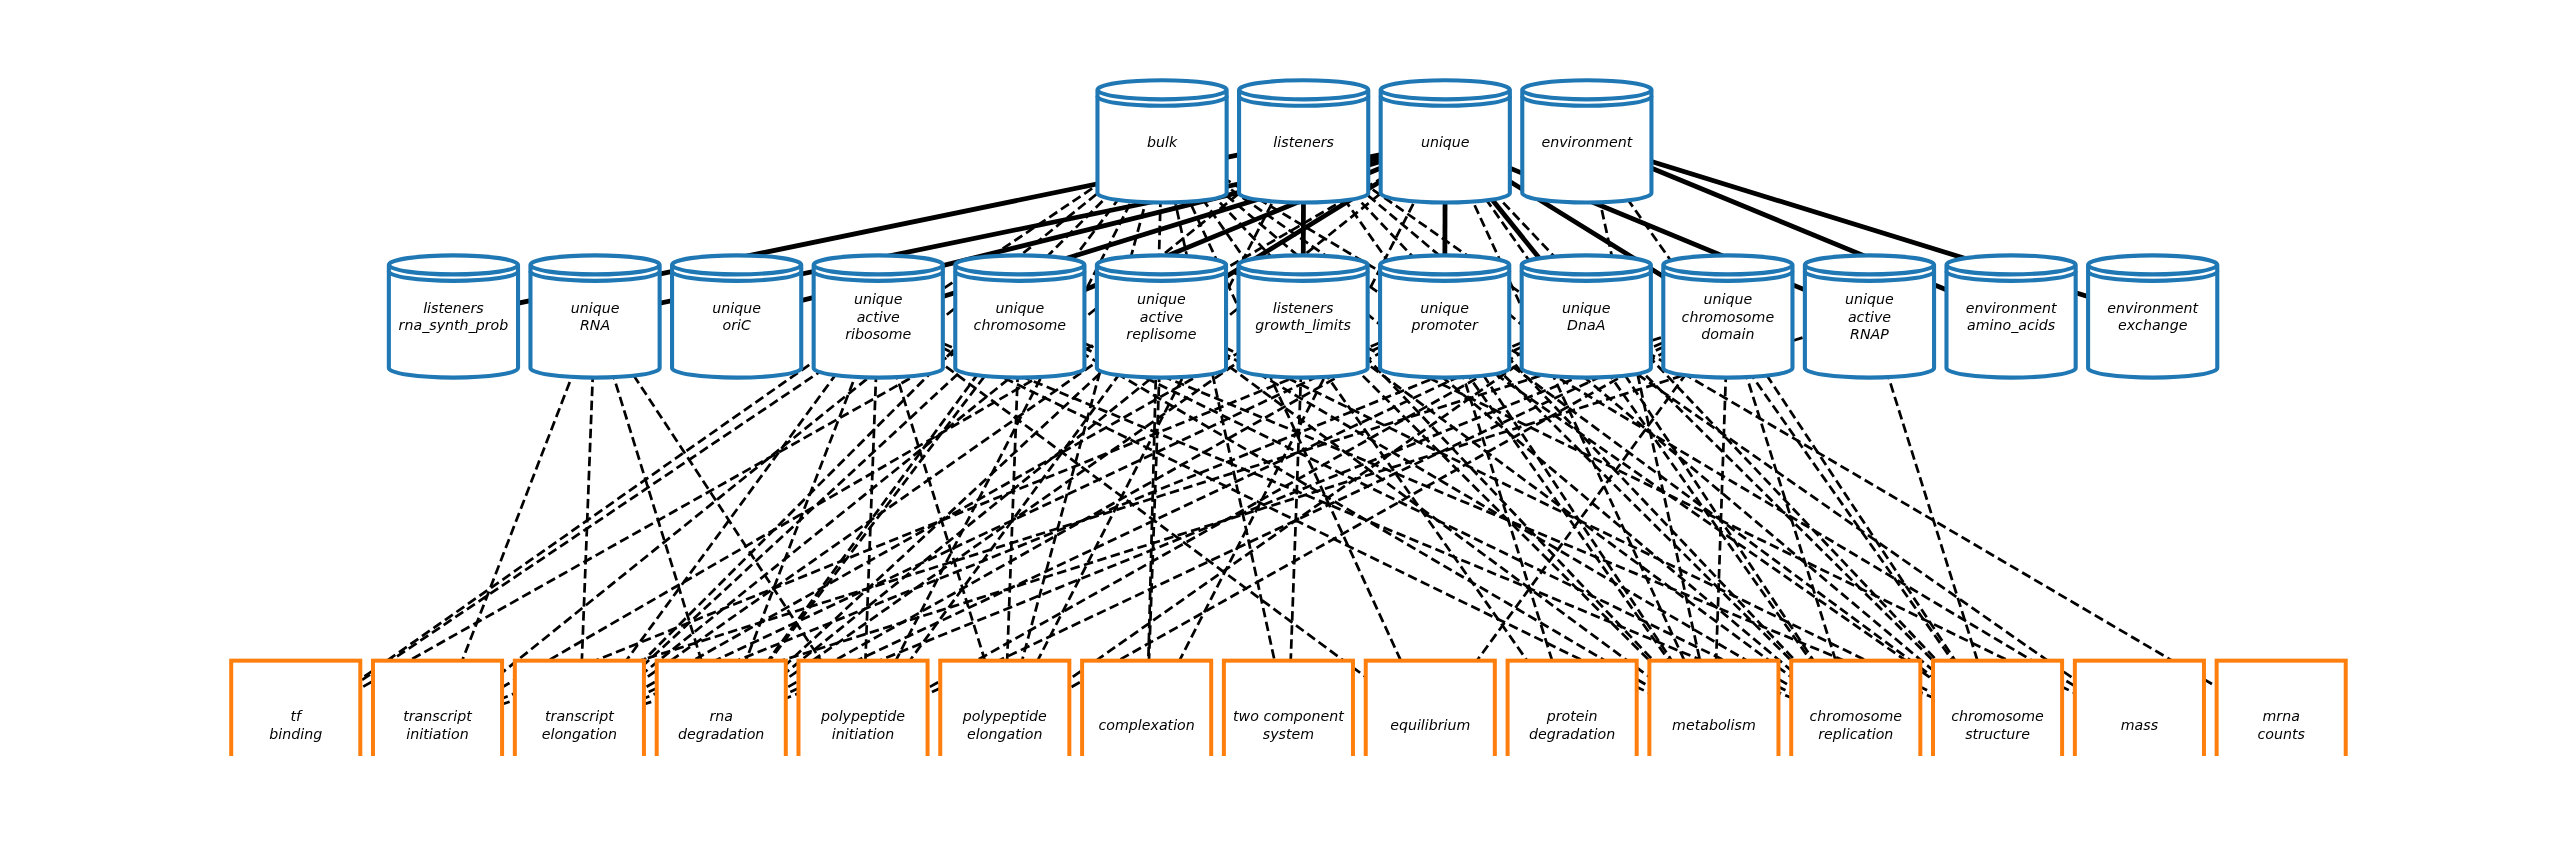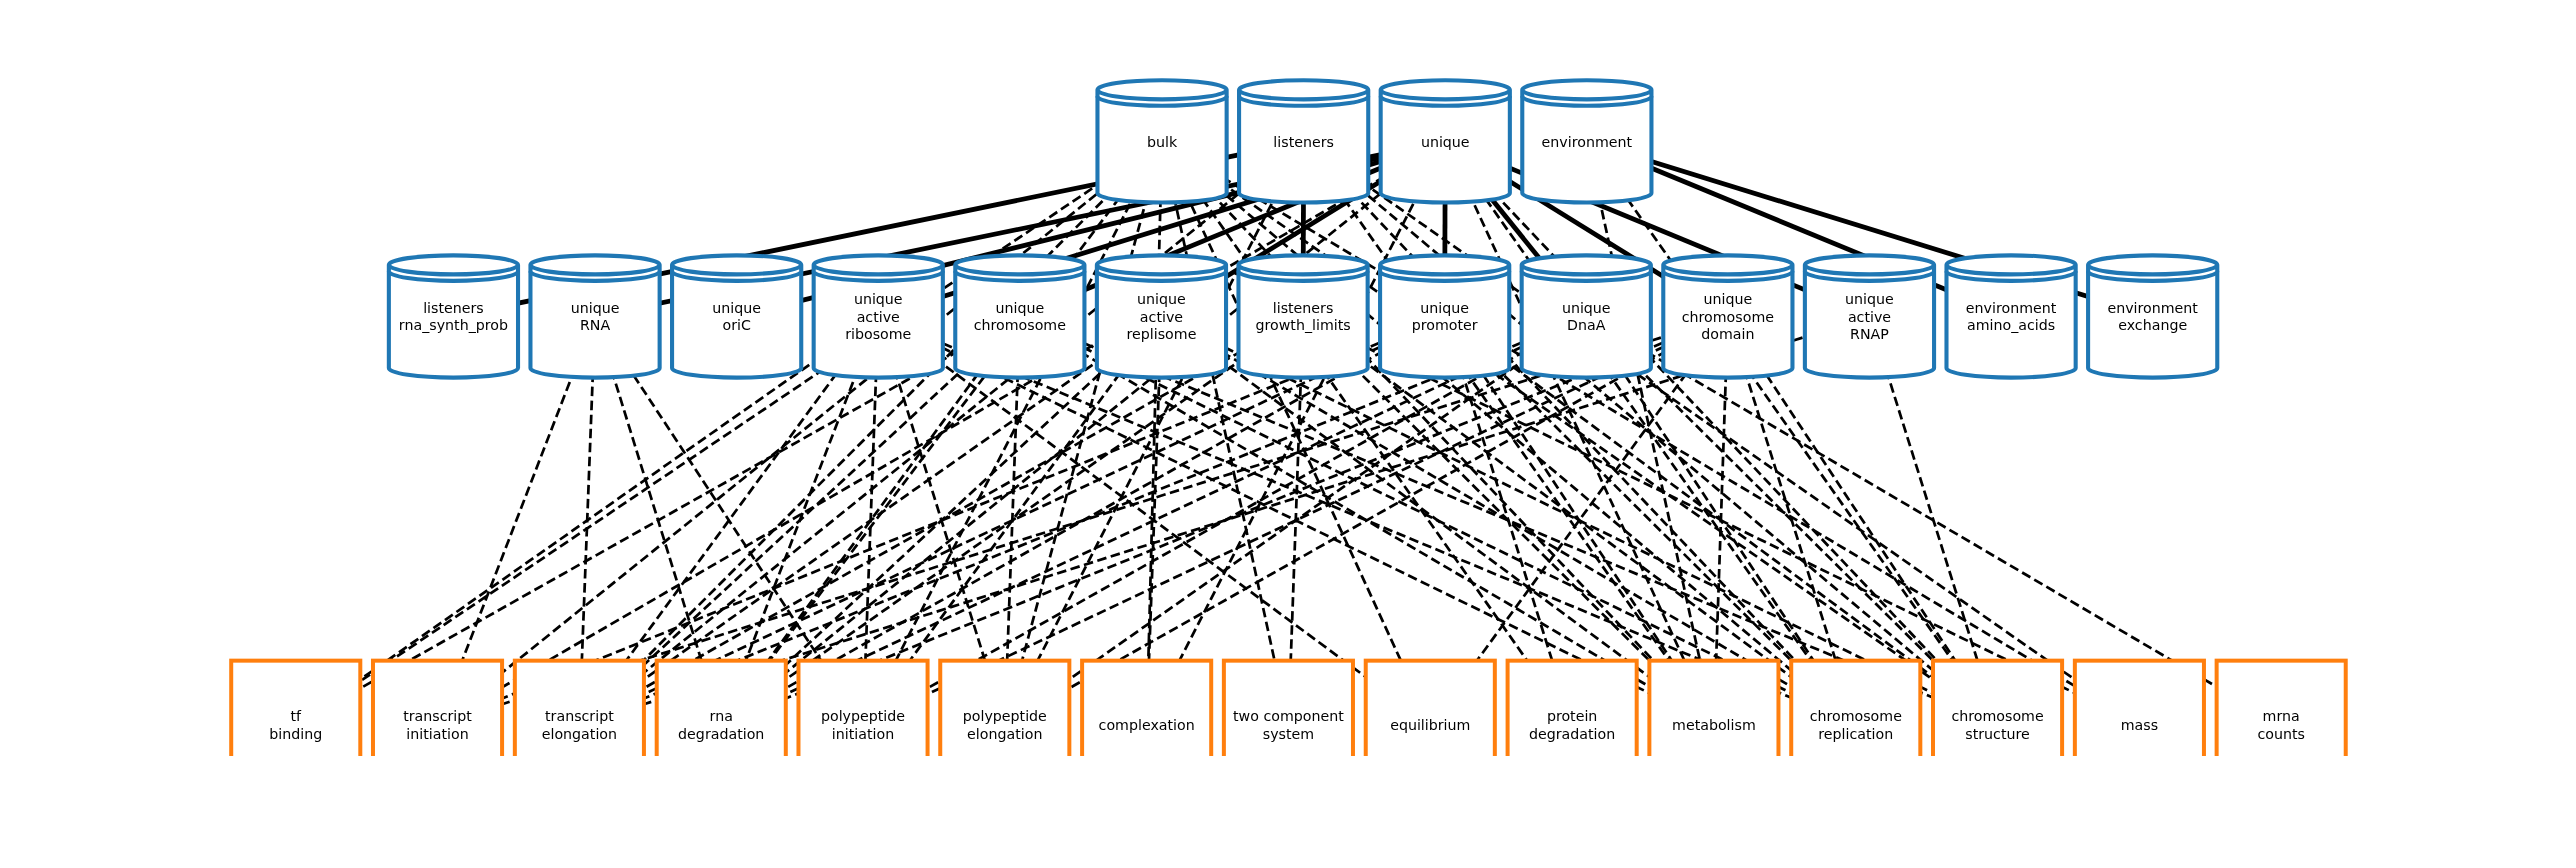--- a/index.html
+++ b/index.html
@@ -3,7 +3,7 @@
 <meta charset="utf-8">
 <style>
   html,body{margin:0;padding:0;background:#ffffff;}
-  #page{position:relative;width:2576px;height:756px;overflow:hidden;background:#ffffff;}
+  #page{position:relative;width:2576px;height:756px;overflow:hidden;background:#ffffff;font-style:italic;}
   #gfx{position:absolute;left:0;top:0;}
   text{font-family:"DejaVu Sans","Liberation Sans",sans-serif;}
 </style>

